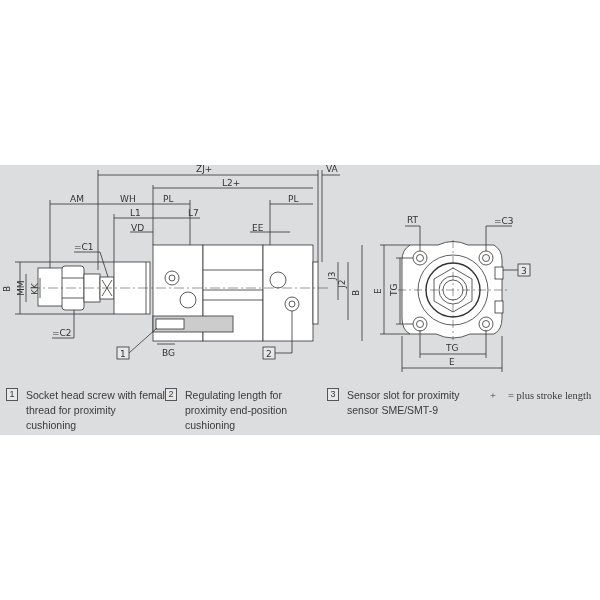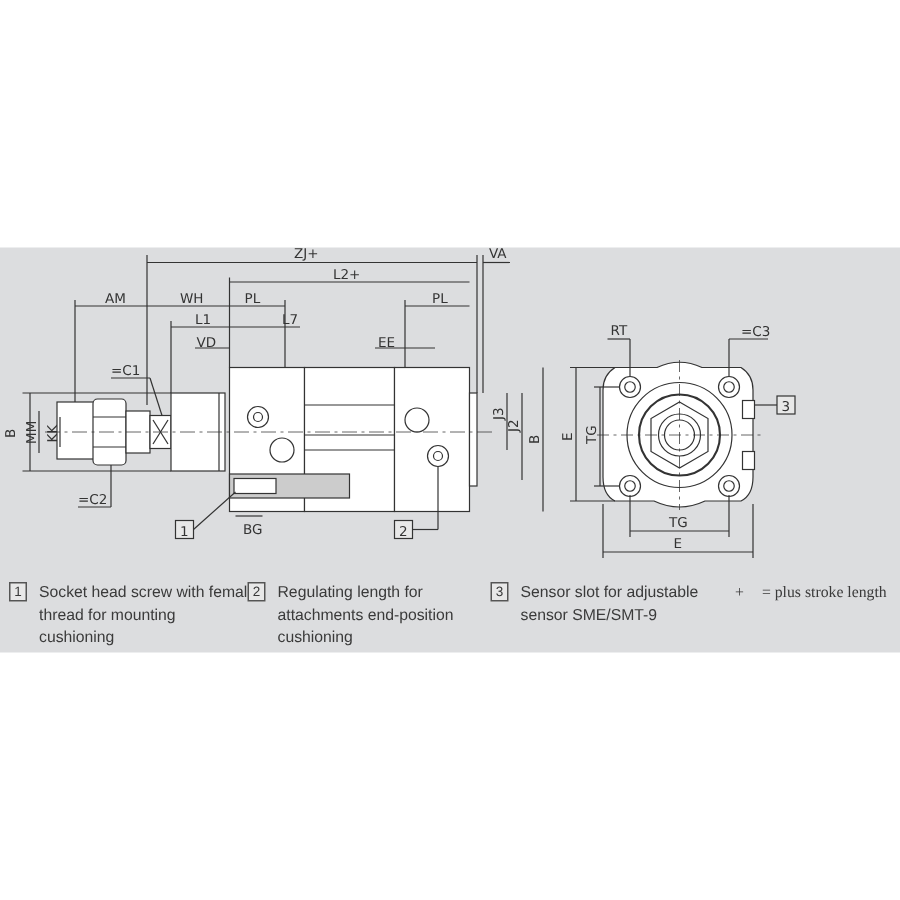--- a/index.html
+++ b/index.html
@@ -173,7 +173,7 @@
   <span class="num">2</span><span class="txt"><span>Regulating length for</span><br><span>attachments end-position</span><br><span>cushioning</span></span>
 </div>
 <div class="legend" style="left:327px;">
-  <span class="num">3</span><span class="txt"><span>Sensor slot for adjustable</span><br><span>sensor SME/SMT-9</span></span>
+  <span class="num">3</span><span class="txt"><span>Sensor slot for proximity</span><br><span>sensor SME/SMT-9</span></span>
 </div>
 <div class="legend" style="left:490px;font-family:Liberation Serif, serif;">
   <span style="margin-right:12px;">+</span><span>= plus stroke length</span>

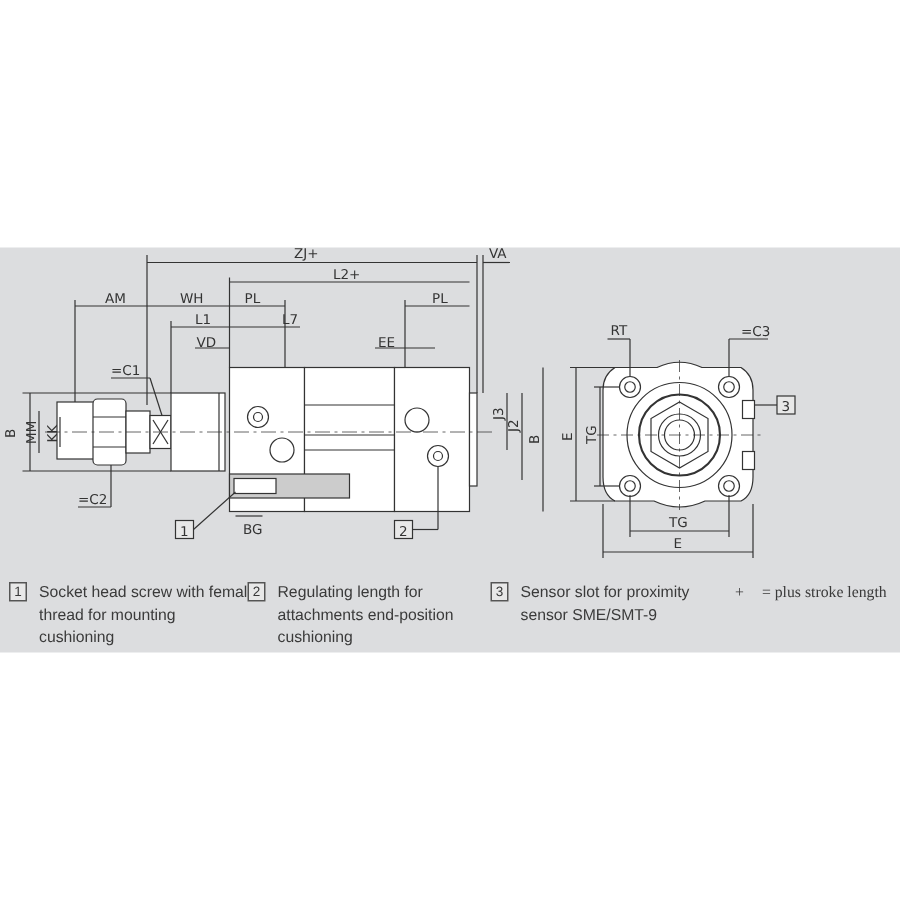--- a/index.html
+++ b/index.html
@@ -167,7 +167,7 @@
 </svg>
 
 <div class="legend" style="left:6px;">
-  <span class="num">1</span><span class="txt"><span>Socket head screw with female</span><br><span>thread for mounting</span><br><span>cushioning</span></span>
+  <span class="num">1</span><span class="txt"><span>Socket head screw with female</span><br><span>thread for proximity</span><br><span>cushioning</span></span>
 </div>
 <div class="legend" style="left:165px;">
   <span class="num">2</span><span class="txt"><span>Regulating length for</span><br><span>attachments end-position</span><br><span>cushioning</span></span>

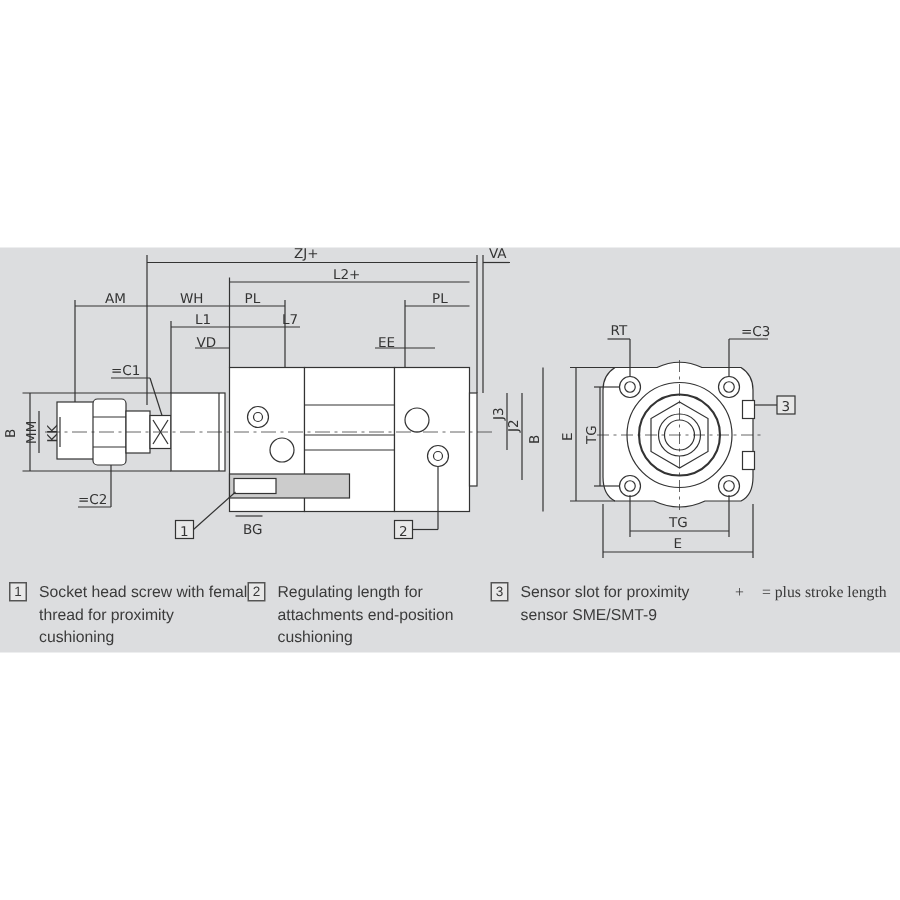--- a/index.html
+++ b/index.html
@@ -170,7 +170,7 @@
   <span class="num">1</span><span class="txt"><span>Socket head screw with female</span><br><span>thread for proximity</span><br><span>cushioning</span></span>
 </div>
 <div class="legend" style="left:165px;">
-  <span class="num">2</span><span class="txt"><span>Regulating length for</span><br><span>attachments end-position</span><br><span>cushioning</span></span>
+  <span class="num">2</span><span class="txt"><span>Regulating length for</span><br><span>proximity end-position</span><br><span>cushioning</span></span>
 </div>
 <div class="legend" style="left:327px;">
   <span class="num">3</span><span class="txt"><span>Sensor slot for proximity</span><br><span>sensor SME/SMT-9</span></span>

